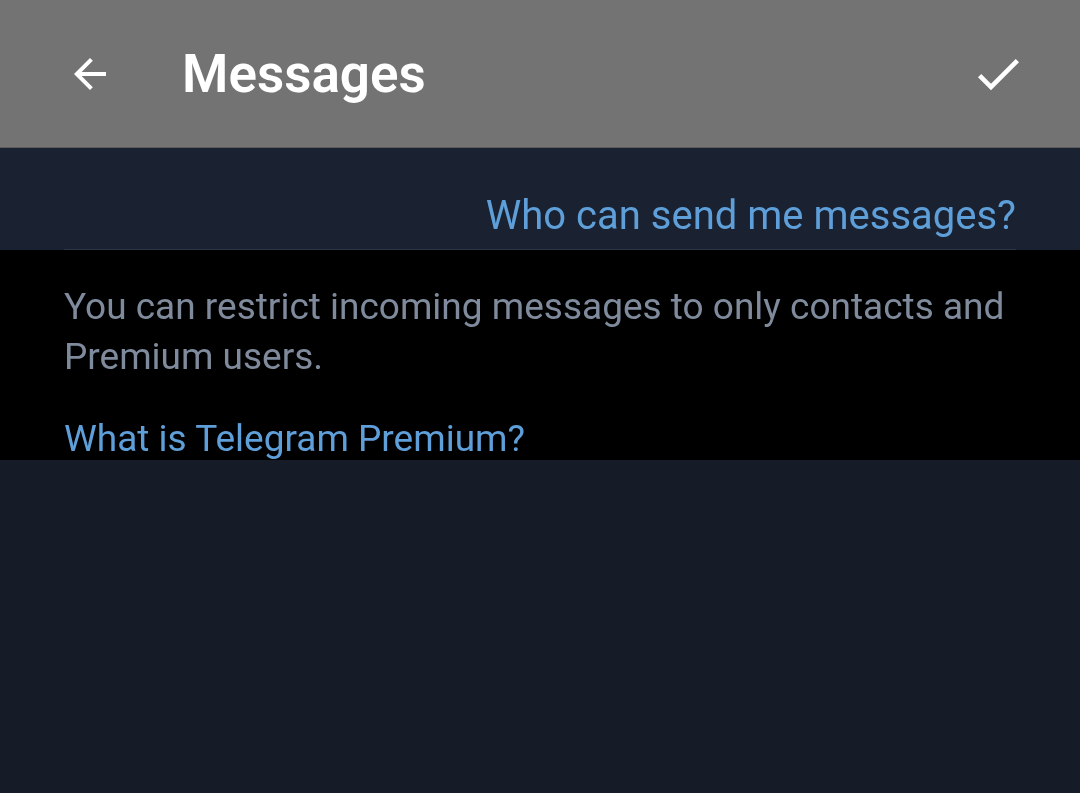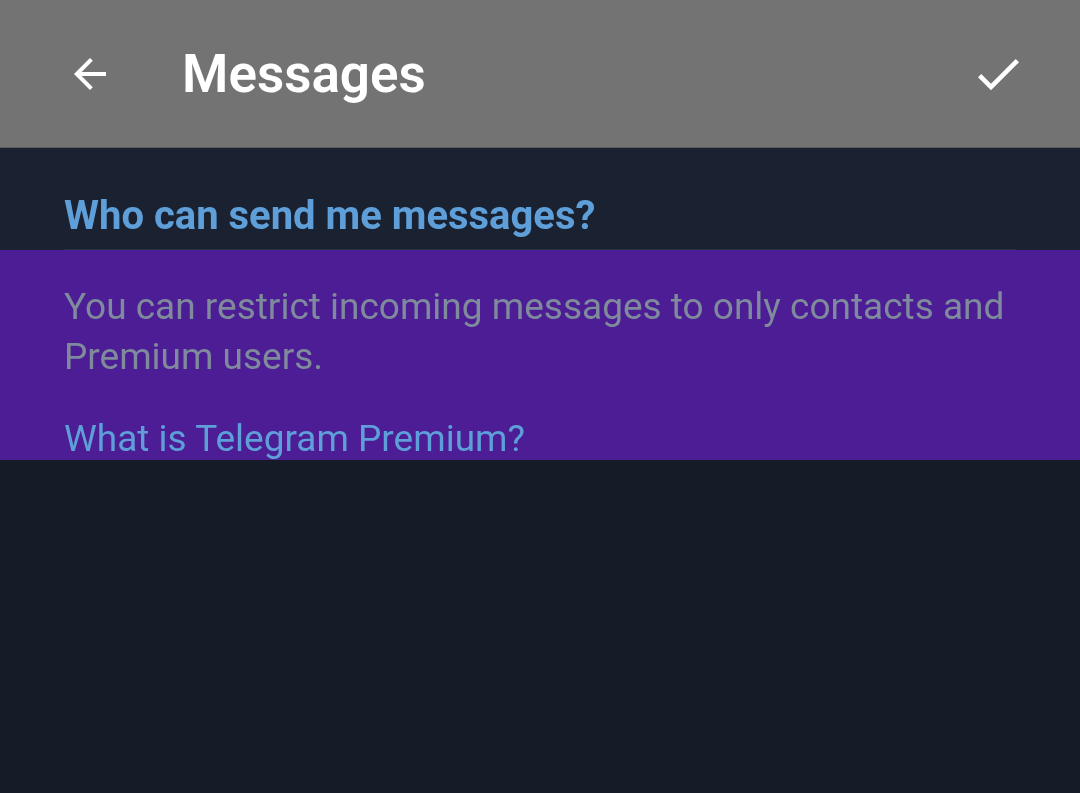--- a/index.html
+++ b/index.html
@@ -60,9 +60,10 @@
     .section-title {
       color: #5f9fd9;
       font-size: 40px;
-      font-weight: 700;
+      font-weight: 400;
       padding: 0 64px;
       margin-bottom: 10px;
+      text-align: right;
     }
     .option {
       display: flex;

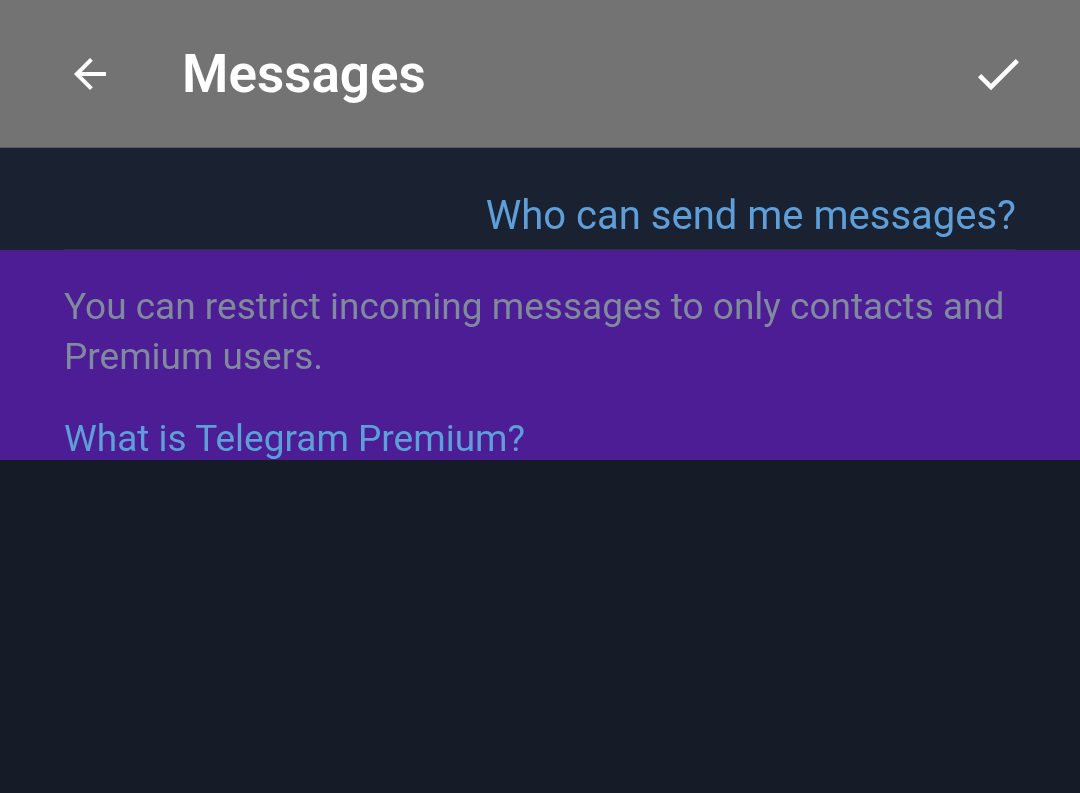--- a/index.html
+++ b/index.html
@@ -107,7 +107,7 @@
       border-radius: 50%;
     }
     .footer {
-      background: #4c1d95;
+      background: #000000;
       padding: 32px 64px 0 64px;
     }
     .description {

